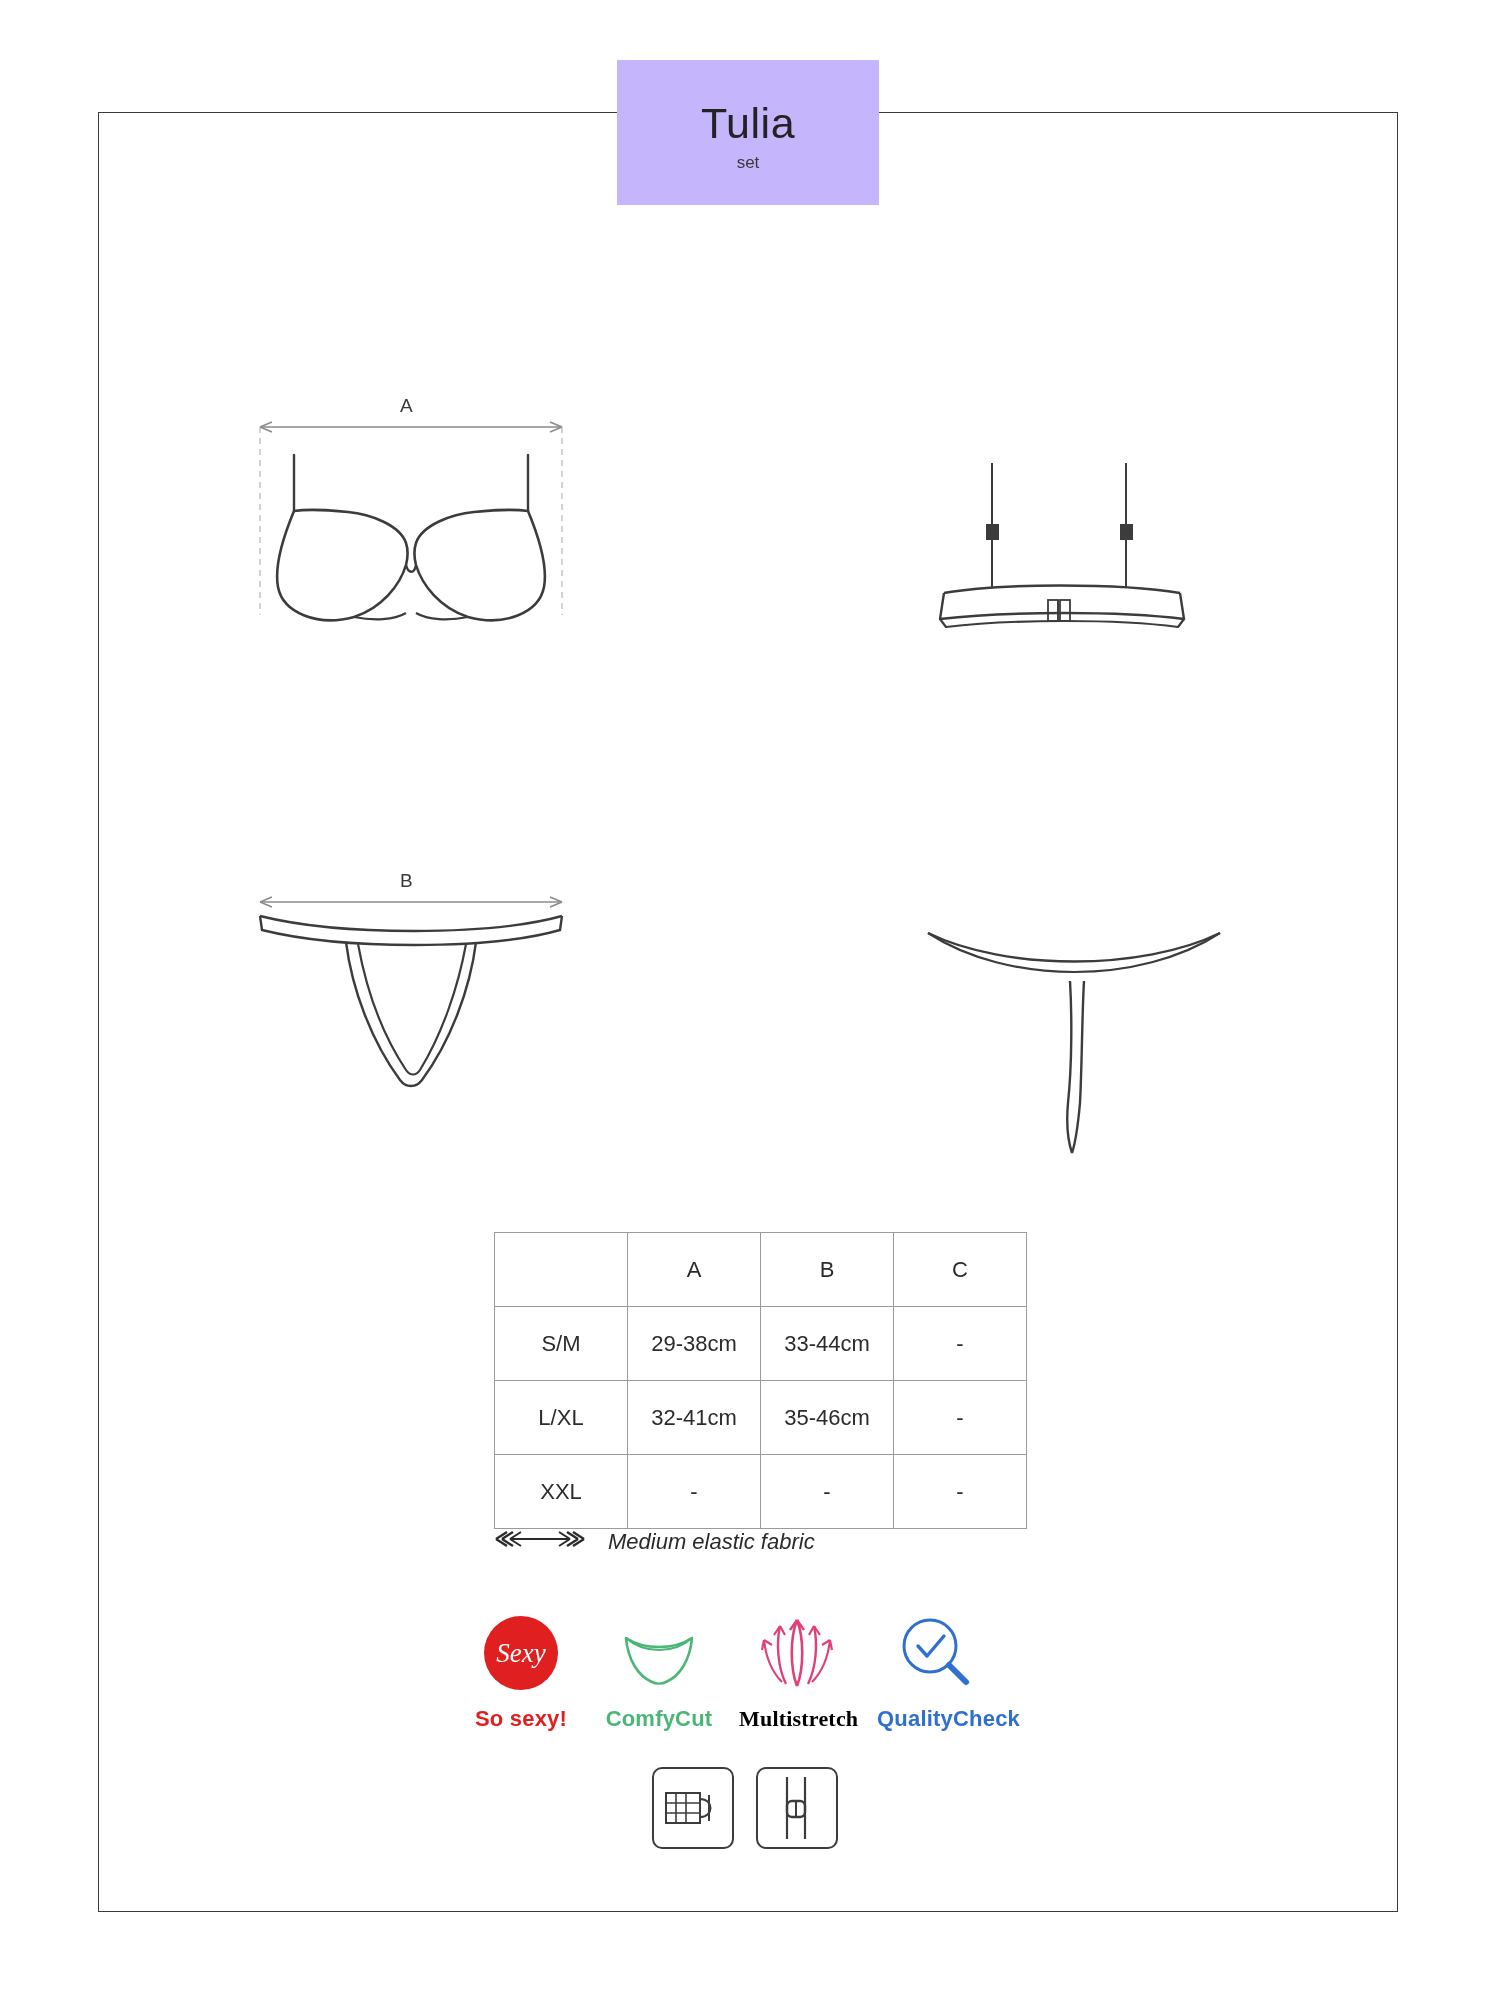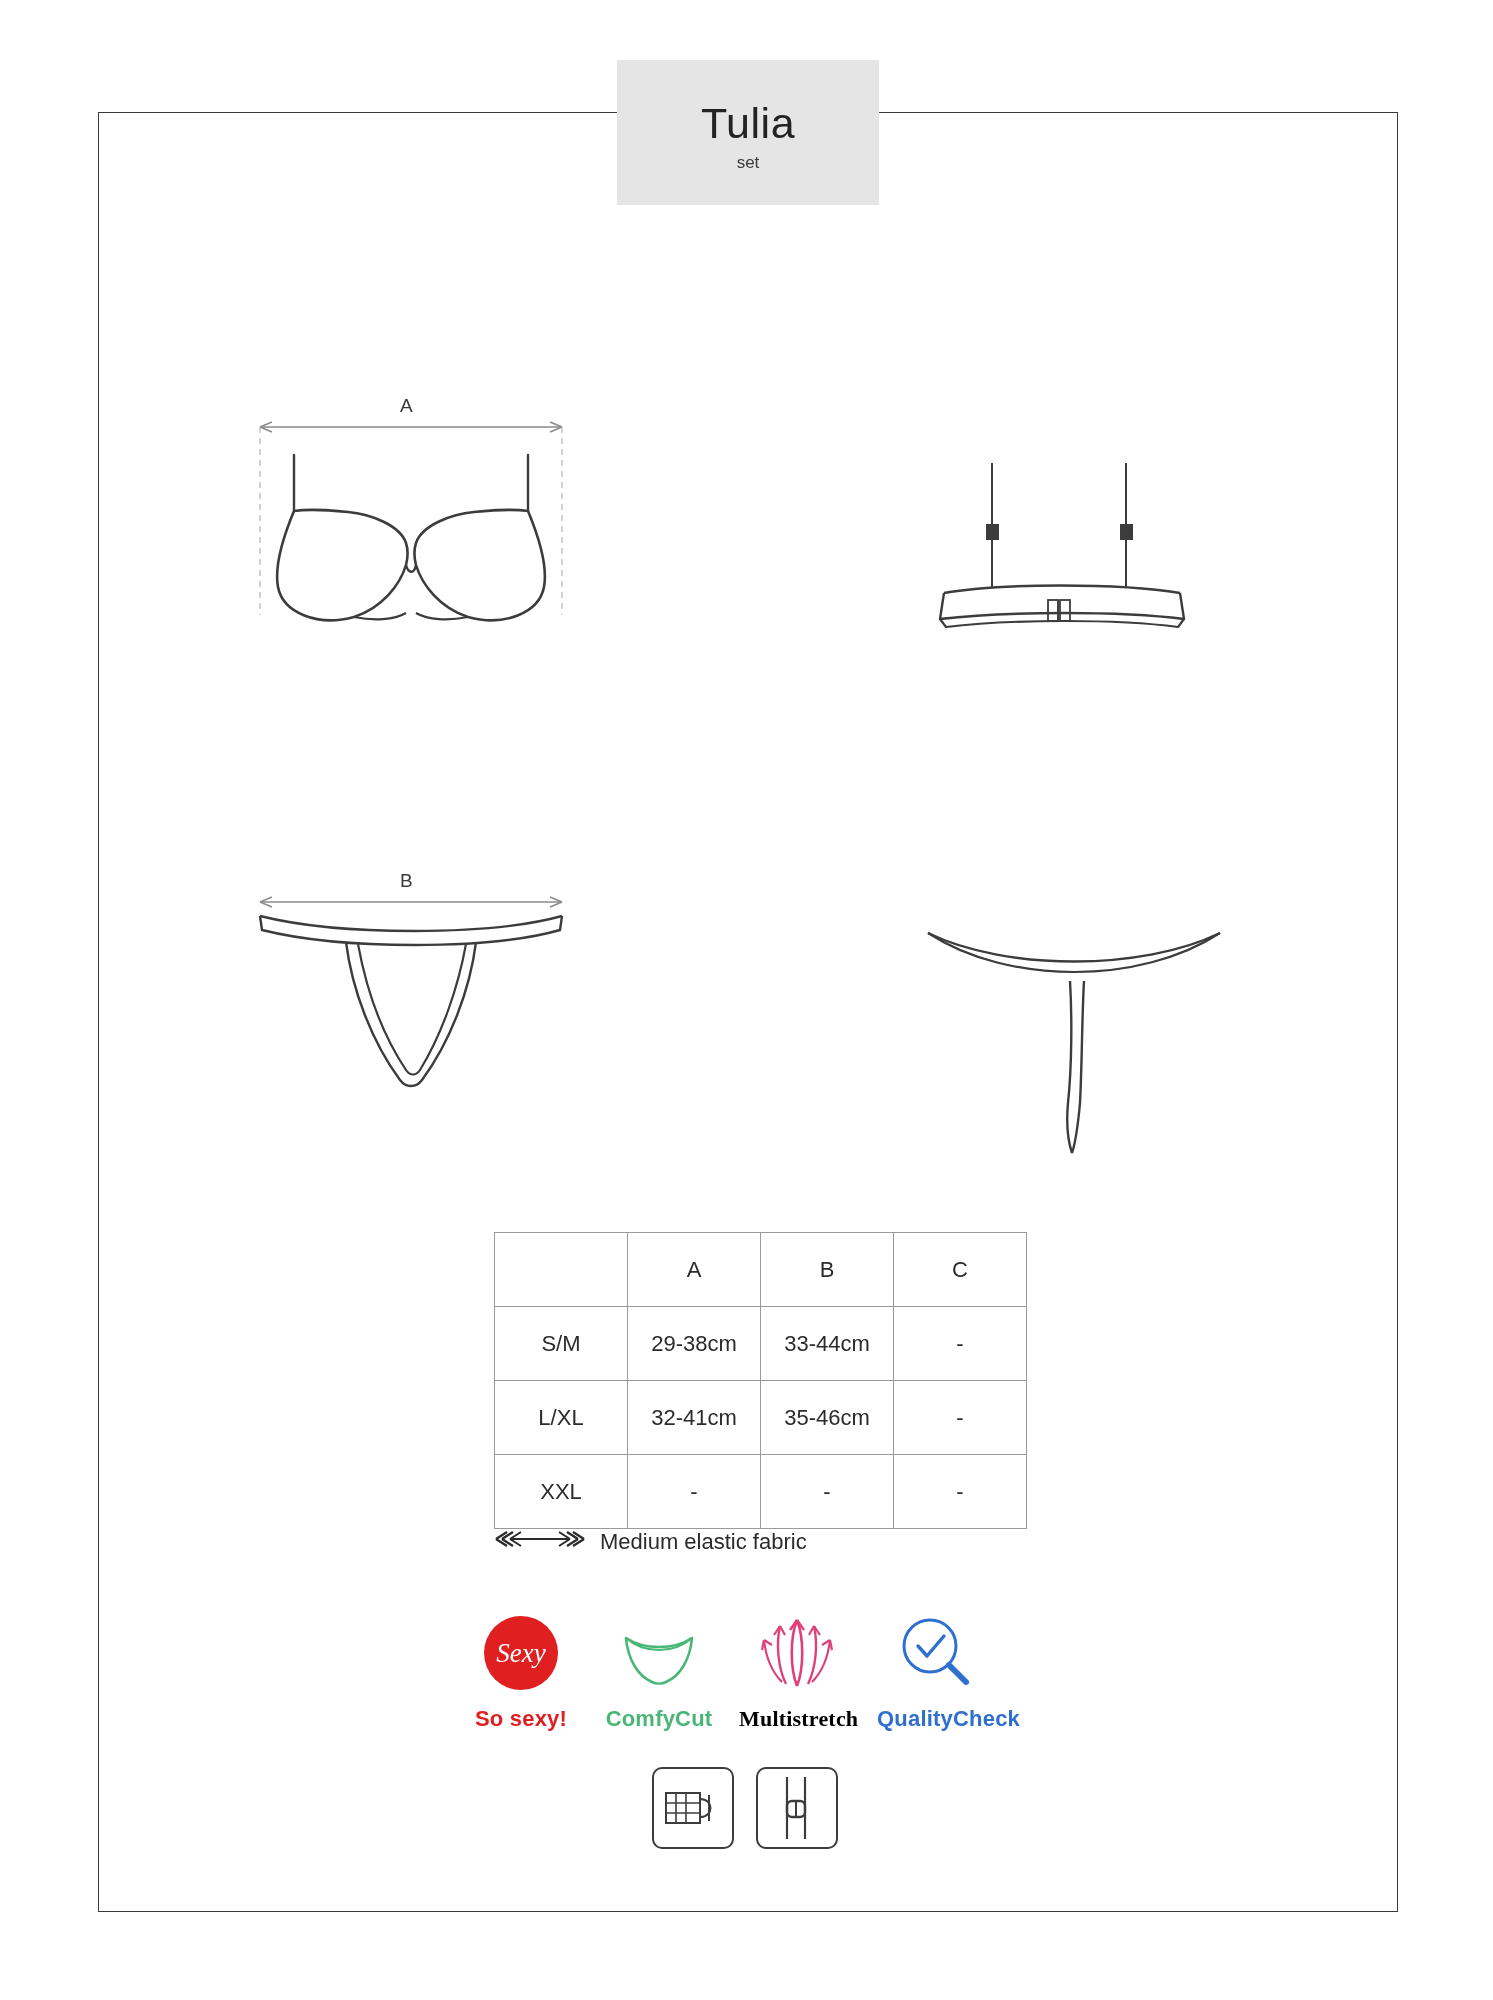--- a/index.html
+++ b/index.html
@@ -41,7 +41,7 @@
     top: 60px;
     width: 262px;
     height: 145px;
-    background: #e5e5e5;
+    background: #c4b5fd;
     text-align: center;
     z-index: 5;
   }

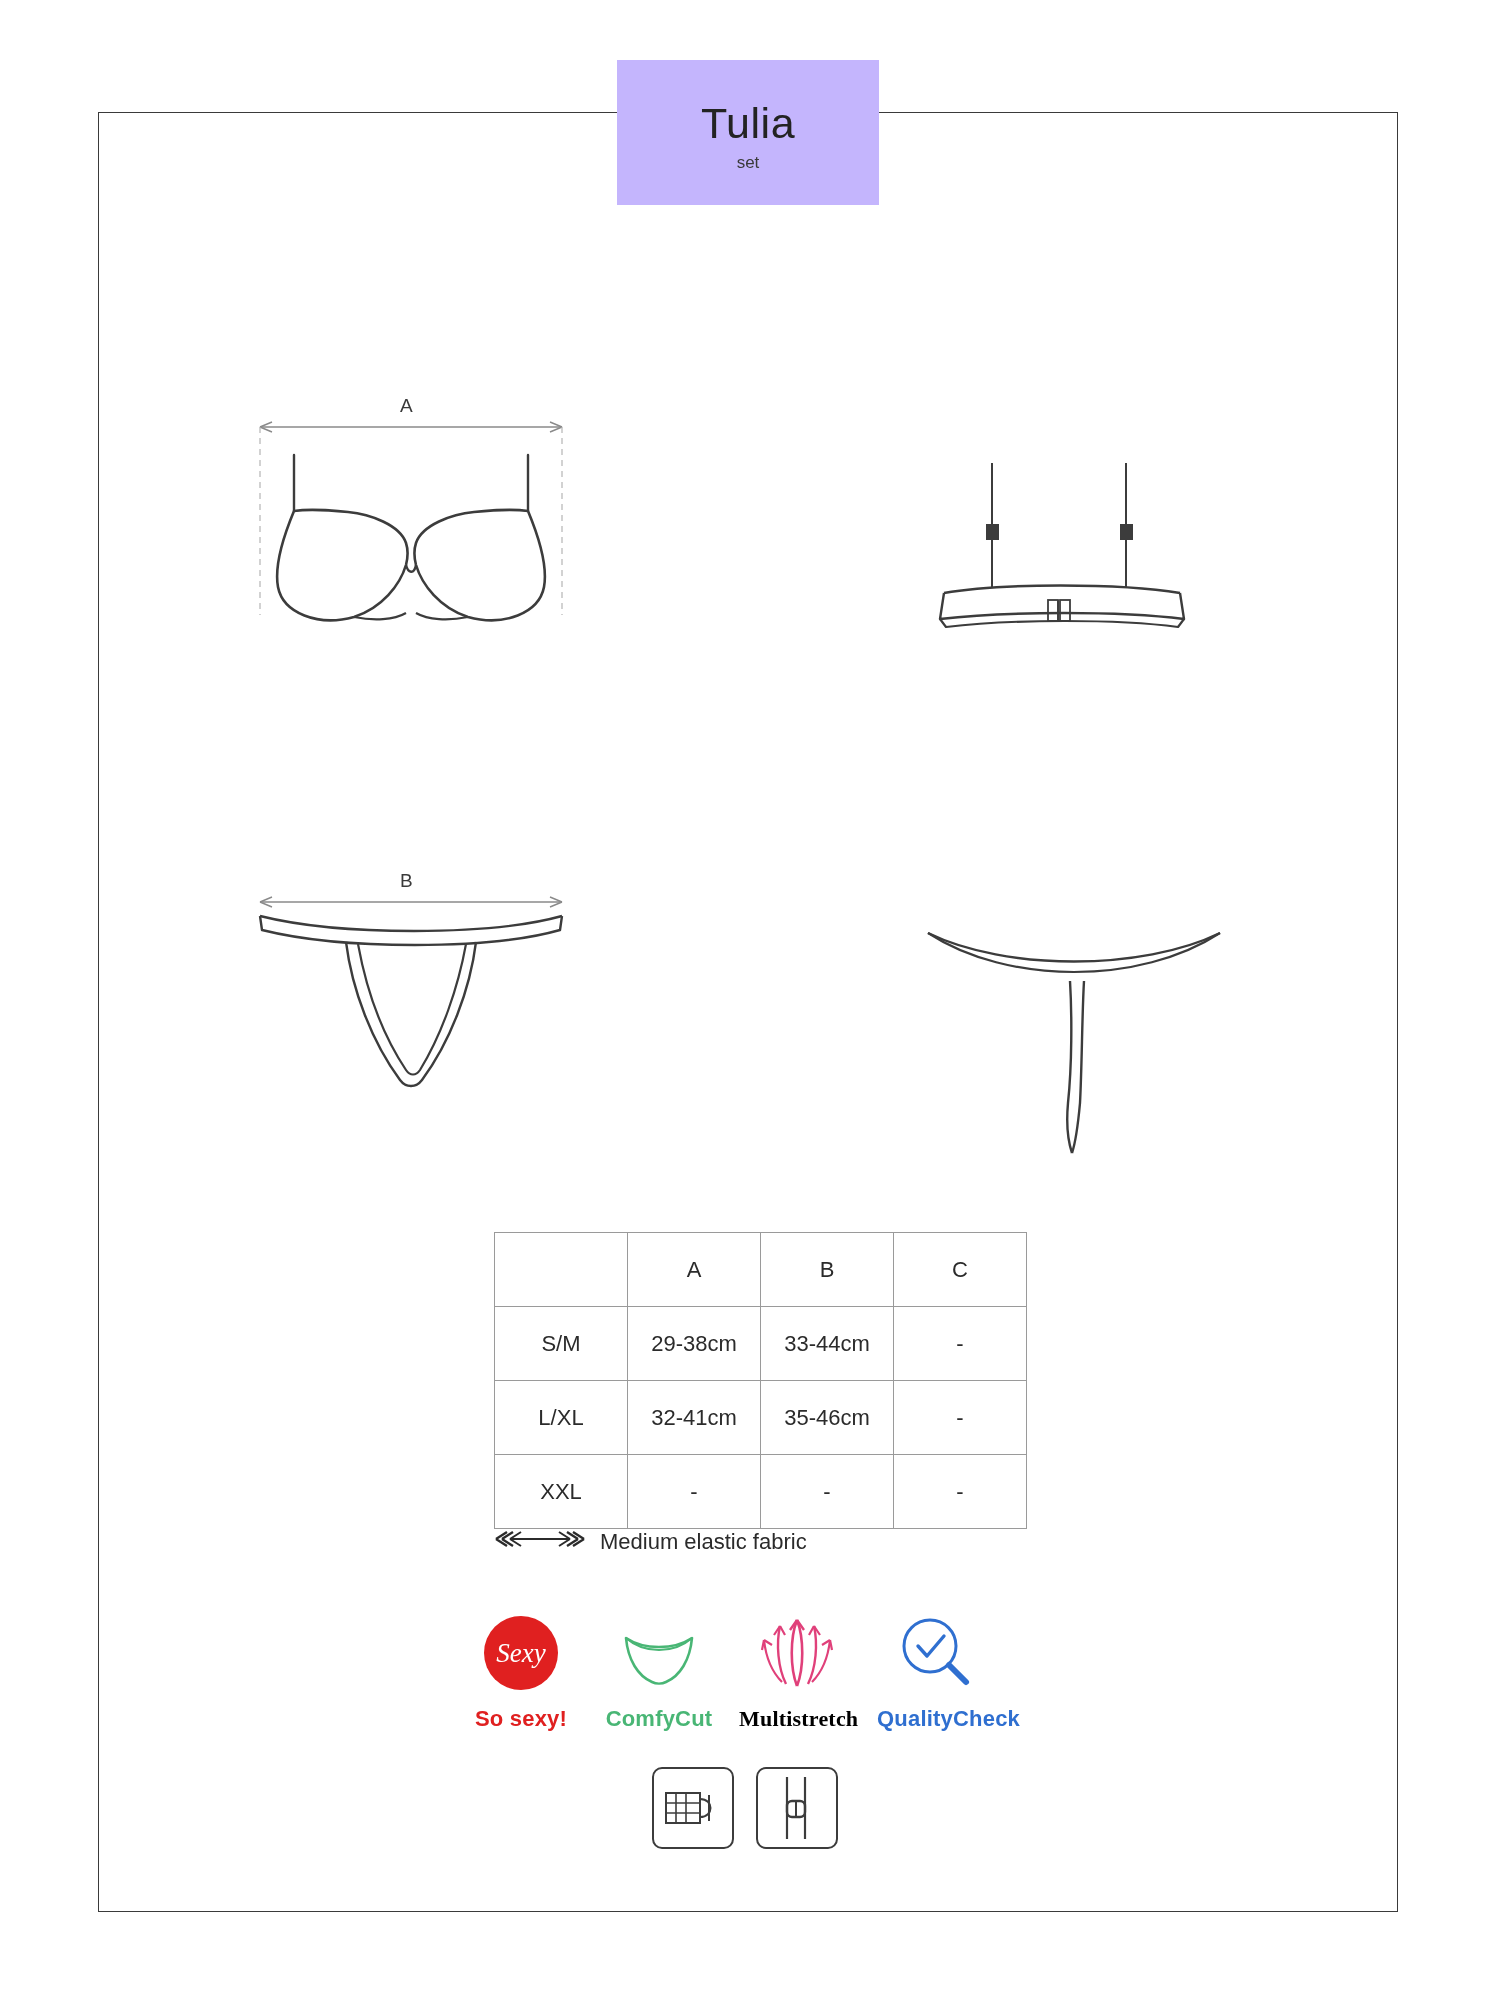--- a/index.html
+++ b/index.html
@@ -107,9 +107,10 @@
     width: 520px;
     display: flex;
     align-items: center;
-    gap: 14px;
+    gap: 22px;
     font-size: 22px;
     color: #2b2b2b;
+    font-style: italic;
   }
 
   

